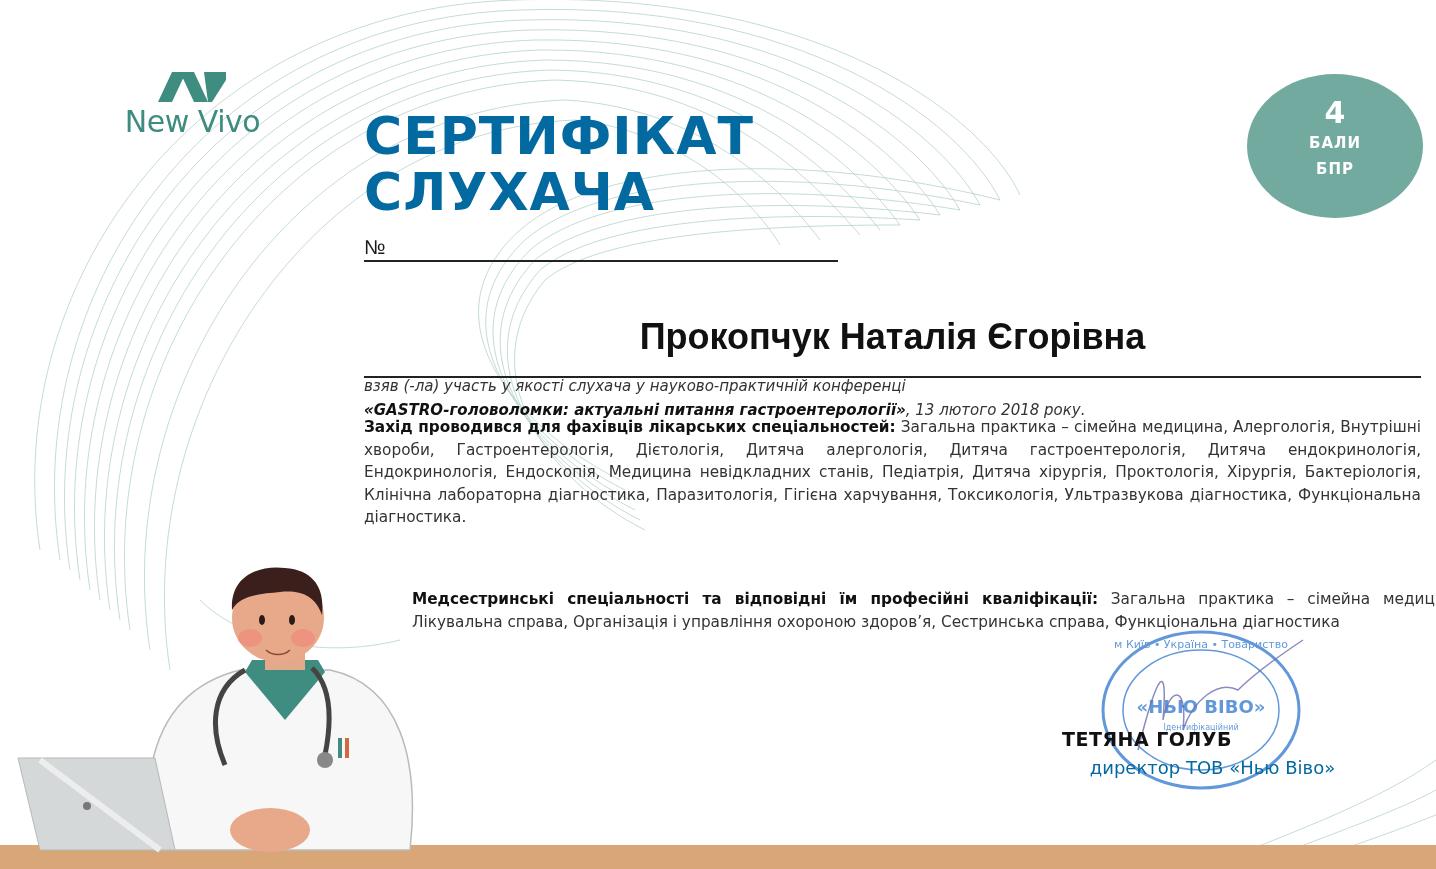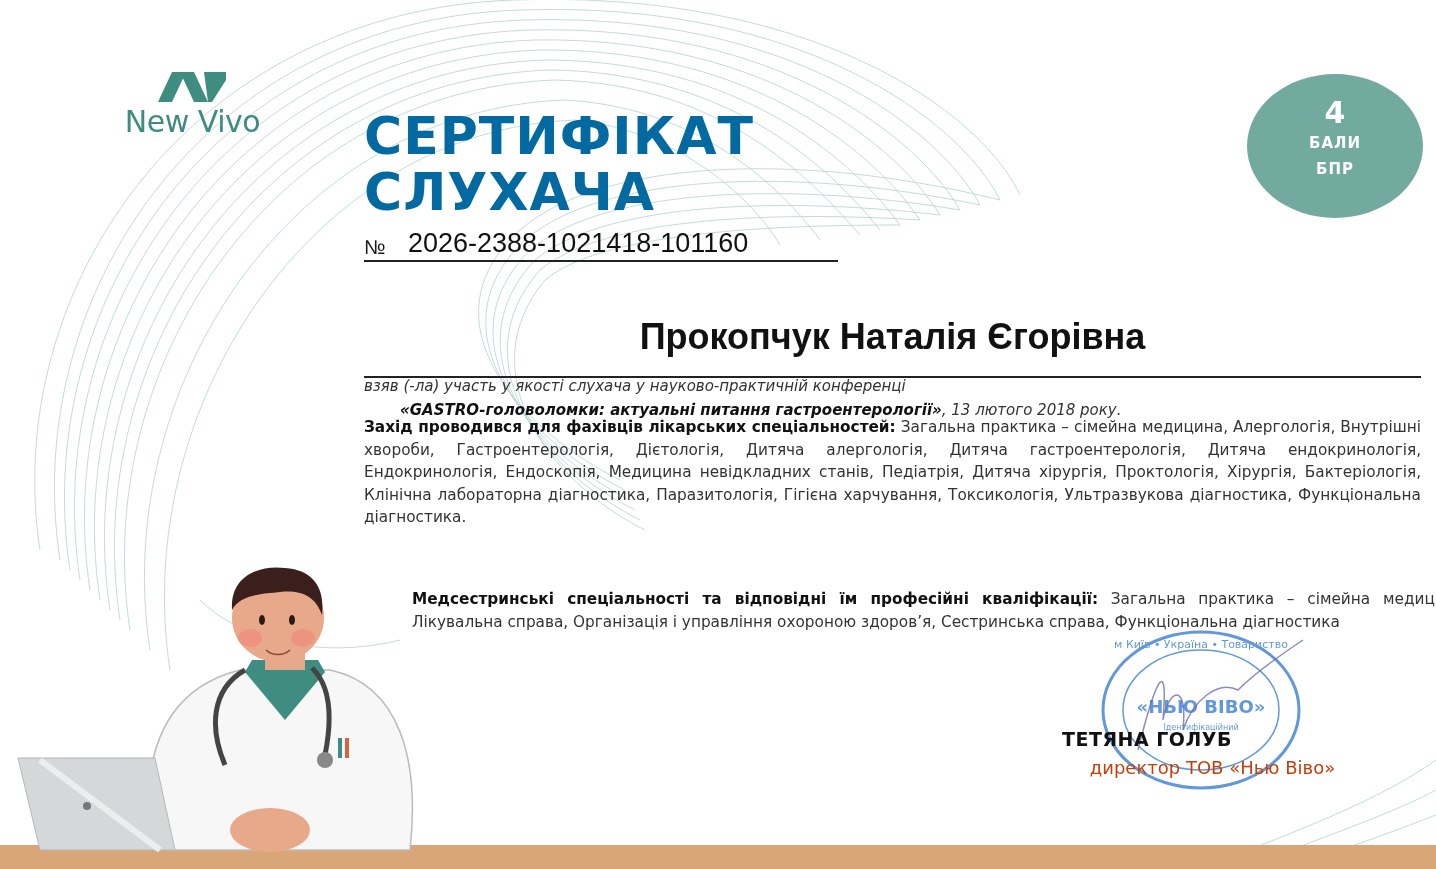--- a/index.html
+++ b/index.html
@@ -73,7 +73,6 @@
 
 <div class="cert-no">
   <span class="sym">№</span>
-  <span class="val">2026-2388-1021418-101160</span>
 </div>
 
 <div class="name">Прокопчук Наталія Єгорівна</div>

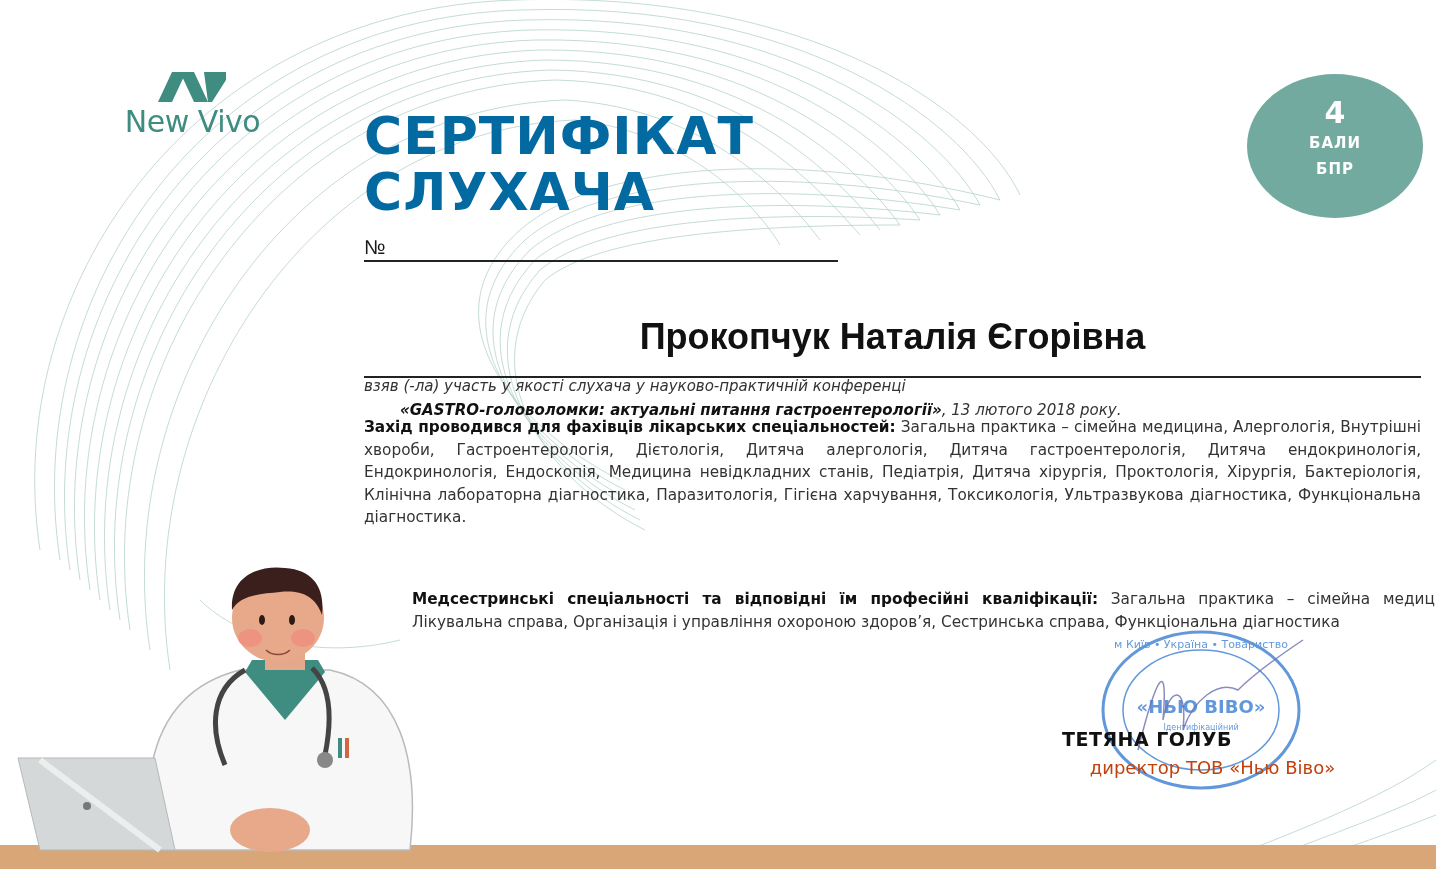--- a/index.html
+++ b/index.html
@@ -17,7 +17,7 @@
   .cert-no .val{font-size:27px;position:absolute;left:44px;top:0;color:#111;}
   .name{position:absolute;left:364px;top:316px;width:1057px;text-align:center;font-weight:bold;font-size:36px;color:#111;border-bottom:2px solid #222;padding-bottom:18px;}
   .intro{position:absolute;left:364px;top:374px;width:1060px;font-family:"DejaVu Sans",sans-serif;font-style:italic;font-size:15px;line-height:24px;color:#333;}
-  .intro b{color:#111;margin-left:36px;}
+  .intro b{color:#111;}
   .para{position:absolute;left:364px;width:1057px;font-family:"DejaVu Sans",sans-serif;font-size:15.3px;line-height:22.5px;color:#333;text-align:justify;}
   .para b{color:#111;}
   .p1{top:416px;}

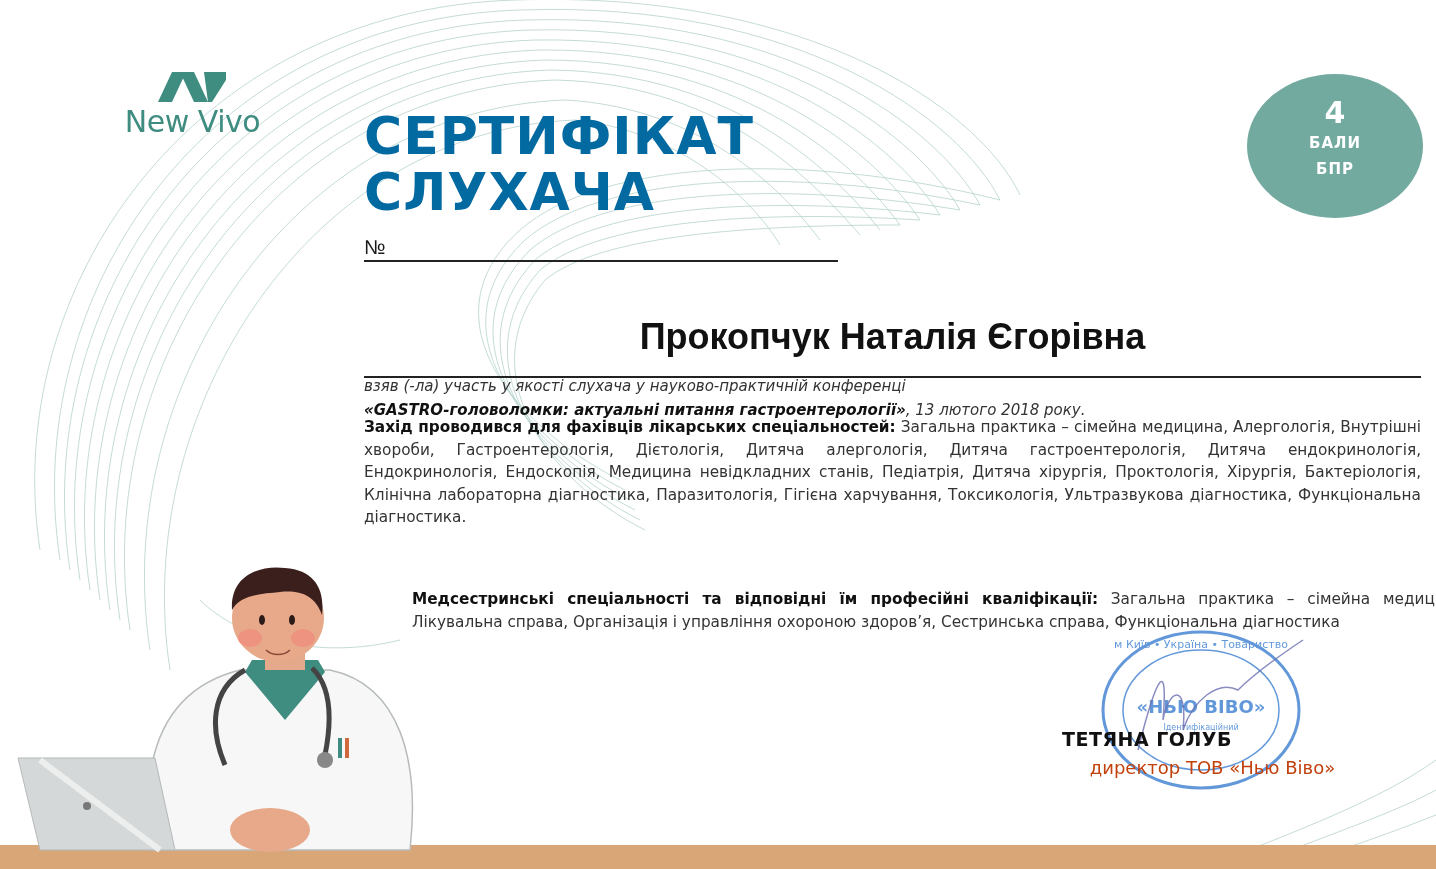--- a/index.html
+++ b/index.html
@@ -24,7 +24,7 @@
   .p2{top:588px;margin-left:48px;}
   .stamp{position:absolute;left:1098px;top:630px;}
   .sig-name{position:absolute;left:1062px;top:728px;width:300px;text-align:left;font-family:"DejaVu Sans",sans-serif;font-weight:bold;font-size:19px;color:#111;letter-spacing:0.5px;}
-  .sig-role{position:absolute;left:1040px;top:757px;width:345px;text-align:center;font-family:"DejaVu Sans",sans-serif;font-size:18px;color:#c2410c;}
+  .sig-role{position:absolute;left:1040px;top:757px;width:345px;text-align:center;font-family:"DejaVu Sans",sans-serif;font-size:18px;color:#0369a1;}
   .desk{position:absolute;left:0;top:845px;width:1436px;height:24px;background:#d9a677;}
   .doctor{position:absolute;left:0;top:560px;}
 </style>

